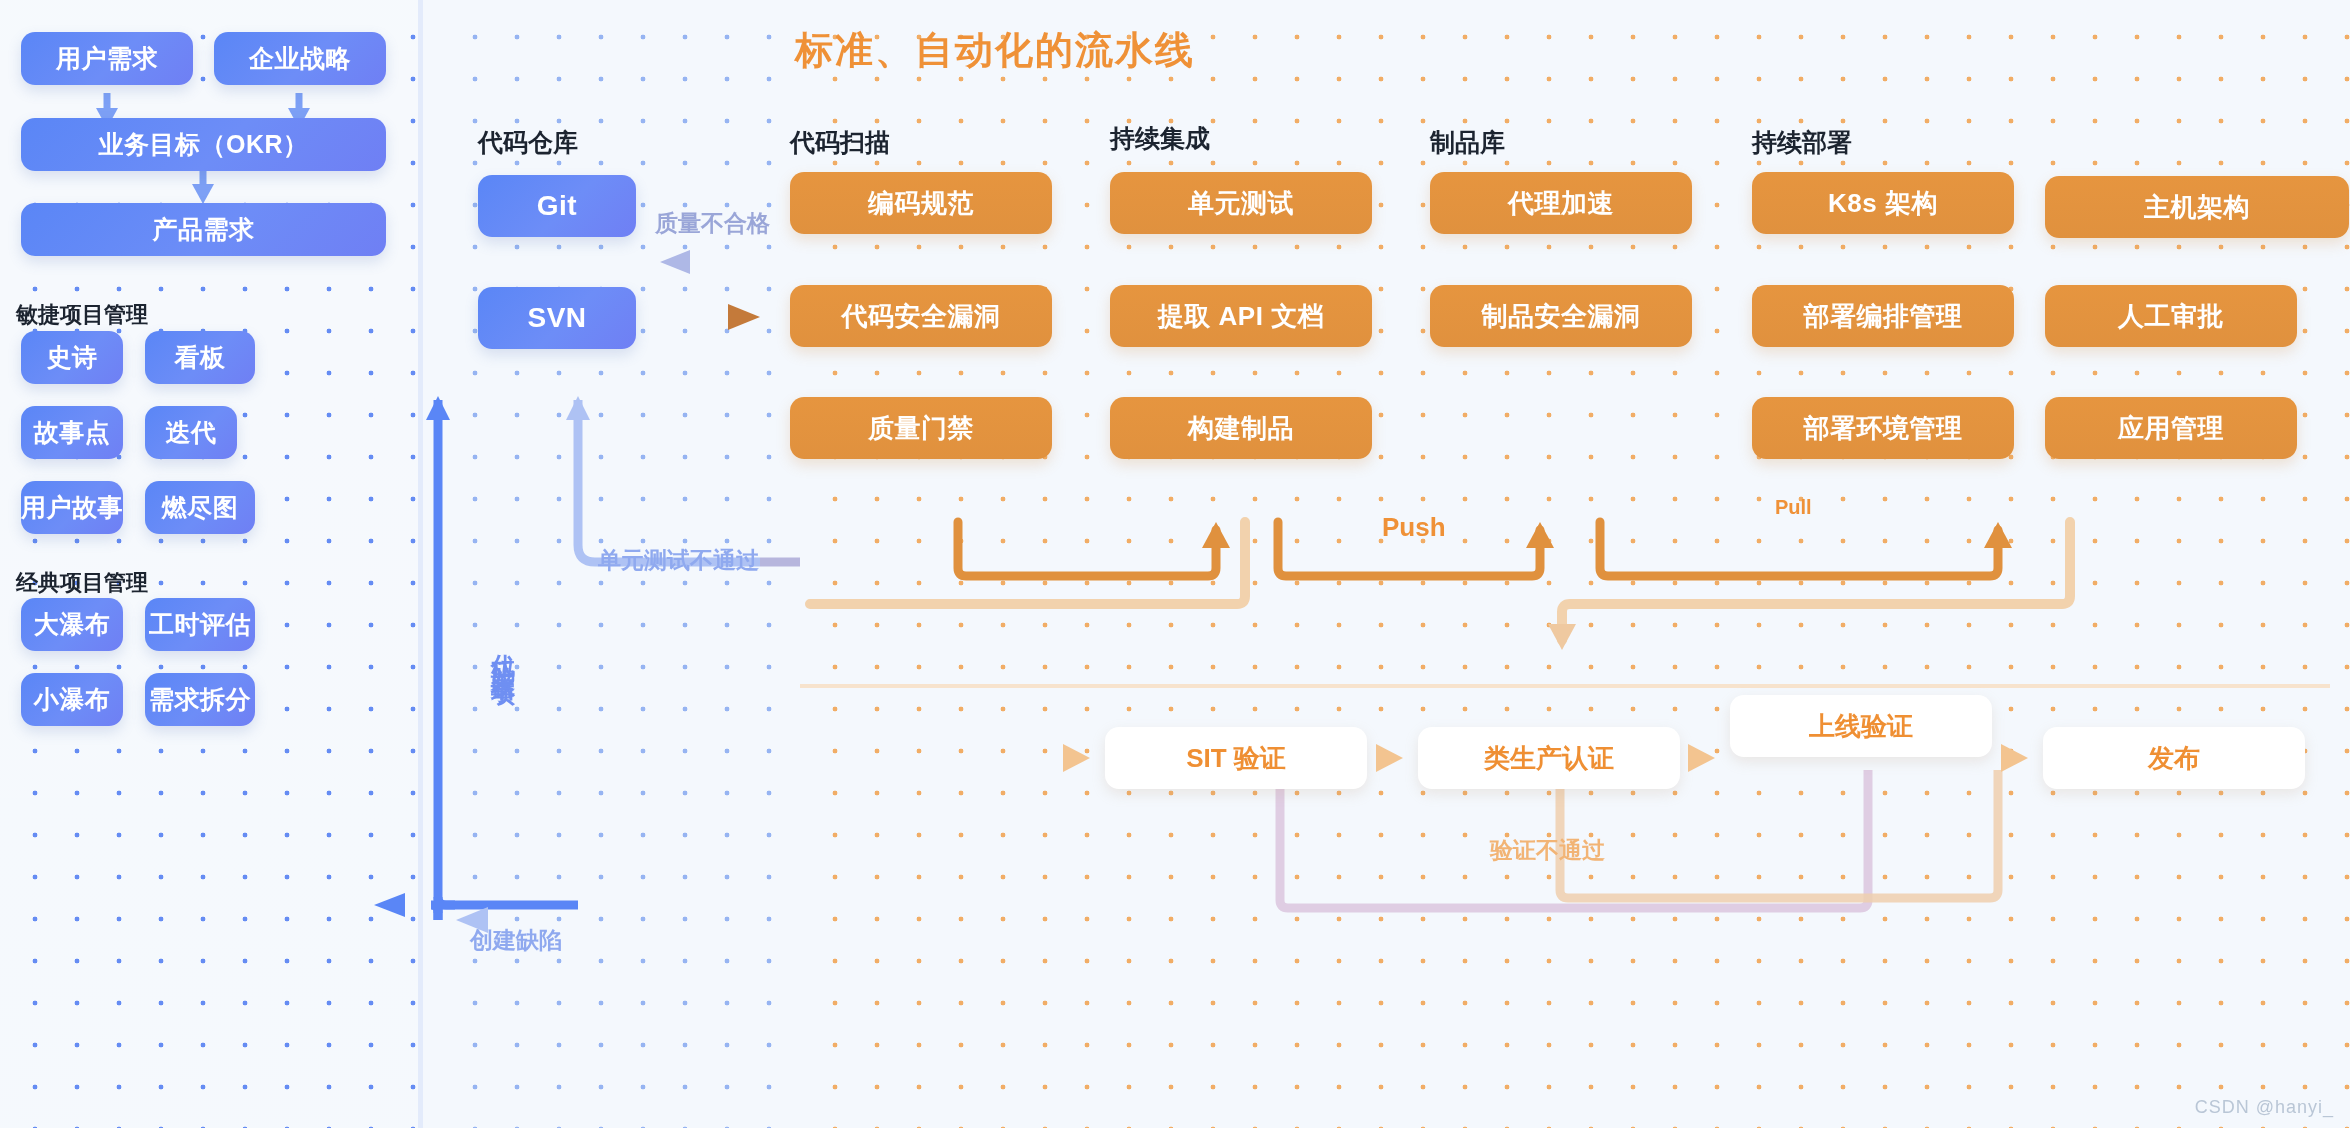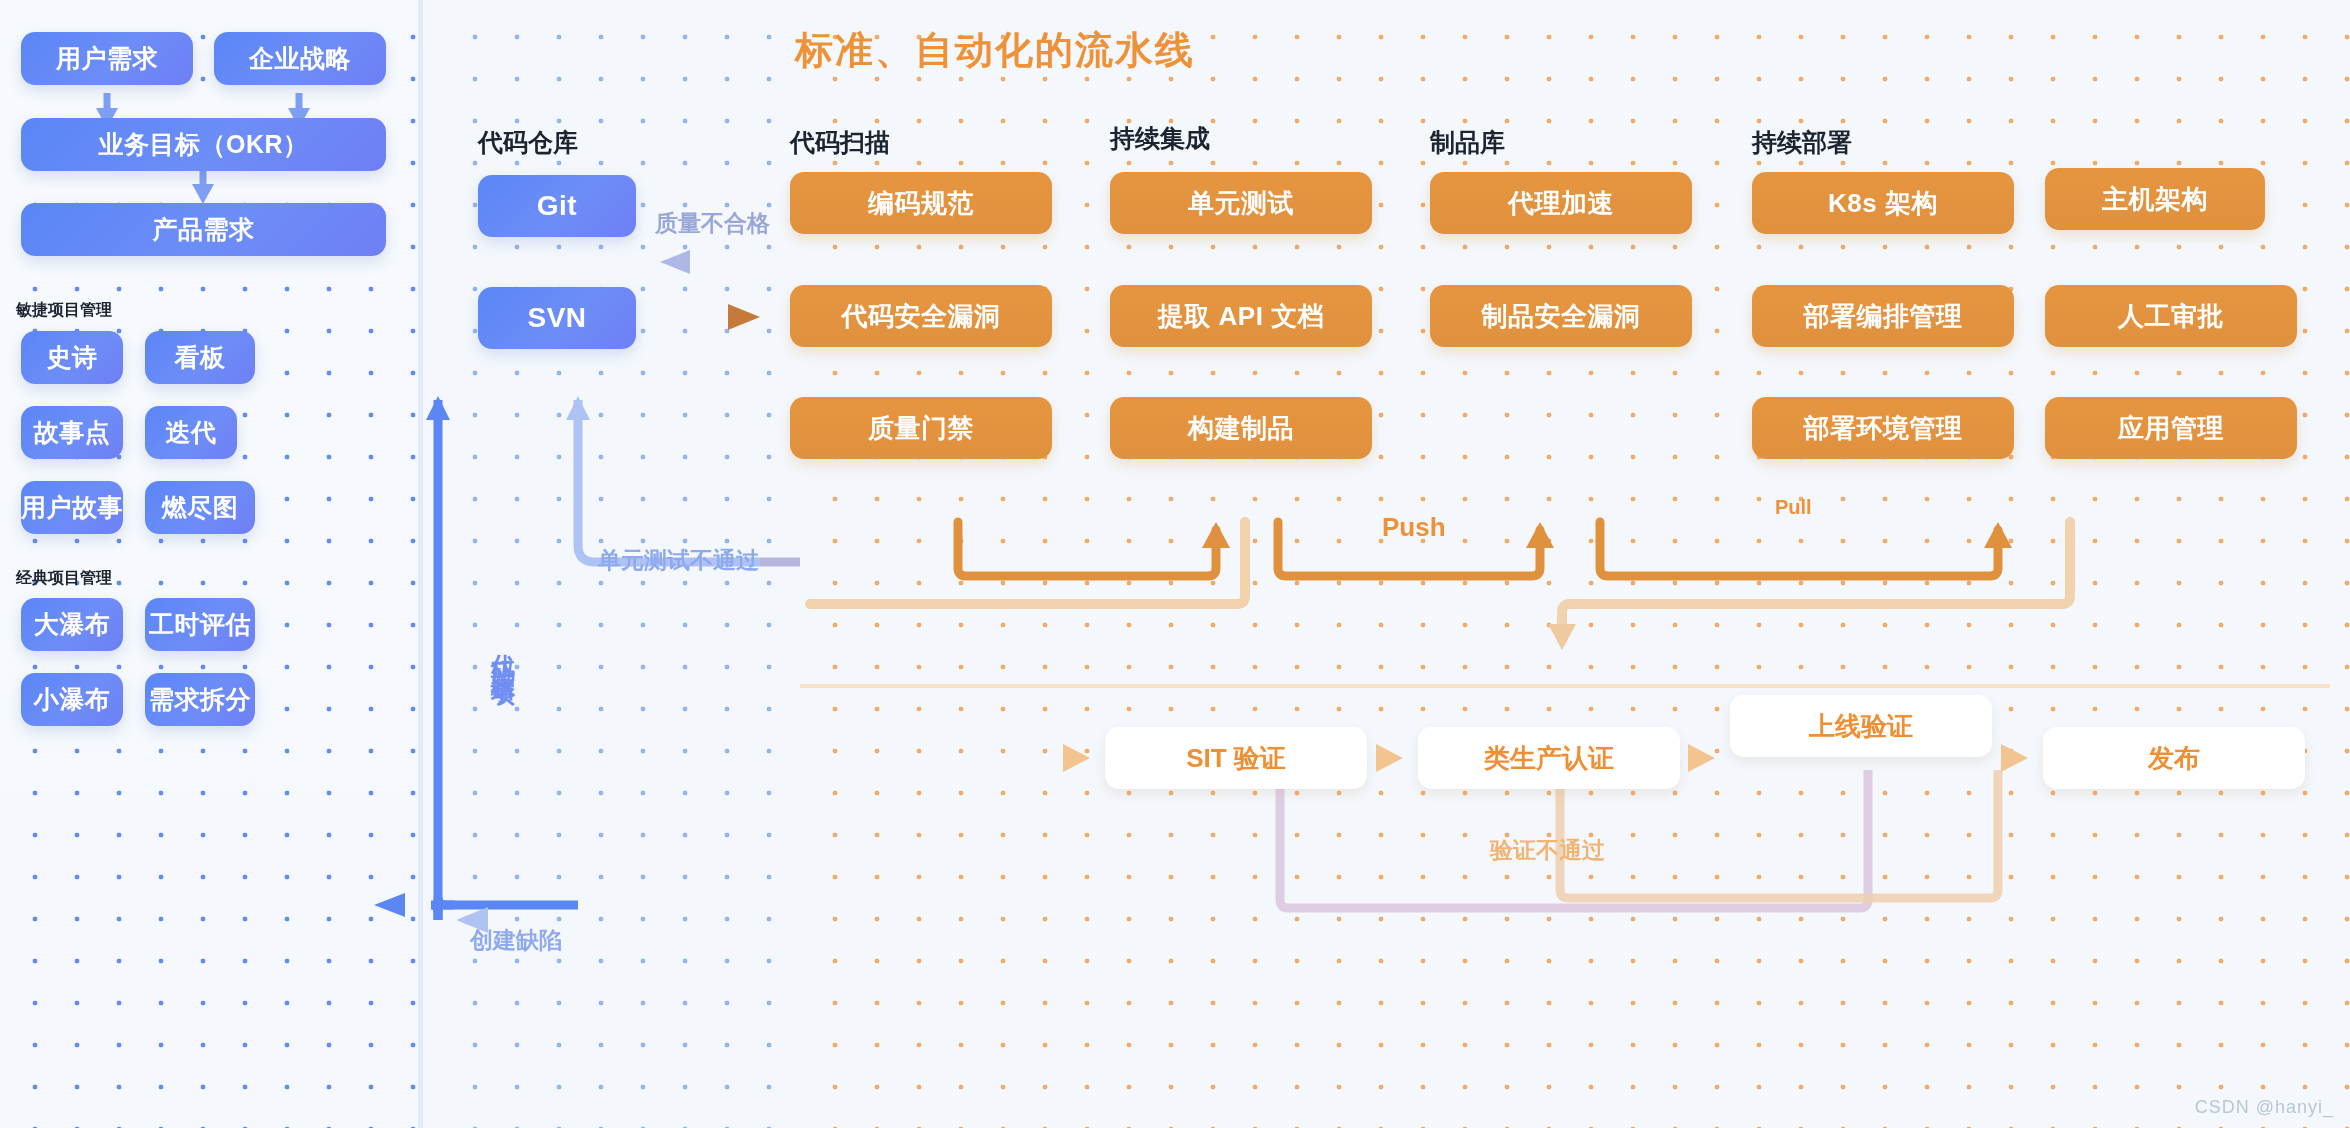--- a/index.html
+++ b/index.html
@@ -200,7 +200,7 @@
   <div class="node orange" style="left:1752px;top:285px;width:262px;height:62px;">部署编排管理</div>
   <div class="node orange" style="left:1752px;top:397px;width:262px;height:62px;">部署环境管理</div>
 
-  <div class="node orange" style="left:2045px;top:168px;width:220px;height:62px;">主机架构</div>
+  <div class="node orange" style="left:2045px;top:176px;width:304px;height:62px;">主机架构</div>
   <div class="node orange" style="left:2045px;top:285px;width:252px;height:62px;">人工审批</div>
   <div class="node orange" style="left:2045px;top:397px;width:252px;height:62px;">应用管理</div>
 

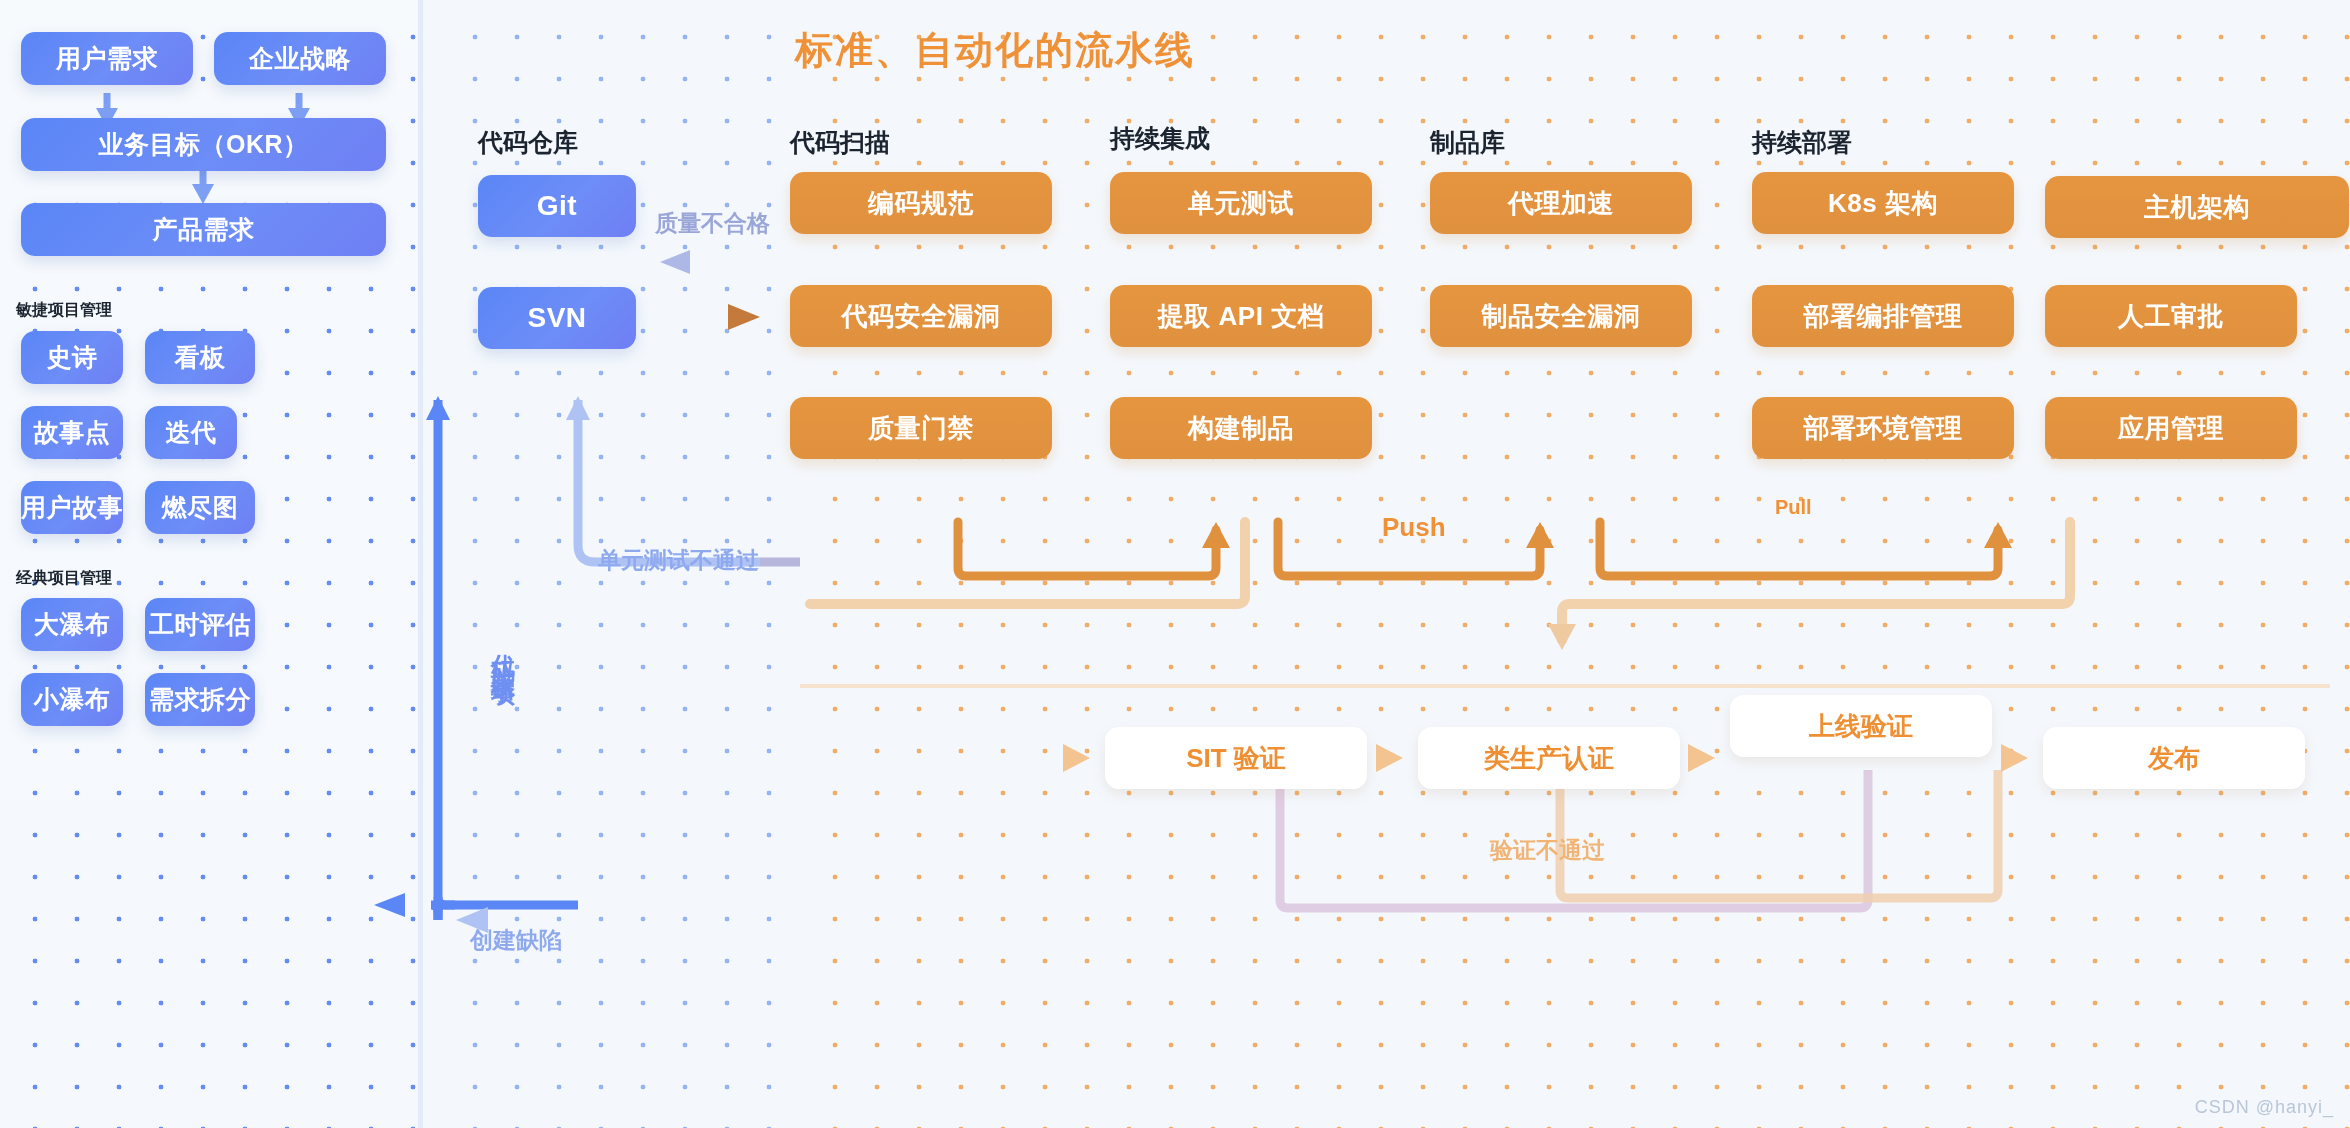--- a/index.html
+++ b/index.html
@@ -33,7 +33,7 @@
         border-radius:14px;background:#fff;color:#ef8f33;font-weight:bold;font-size:26px;
         box-shadow:0 5px 14px rgba(190,160,130,.20);}
 
-  .sec-title{position:absolute;font-size:16px;font-weight:bold;color:#1c2430;white-space:nowrap;text-align:right;}
+  .sec-title{position:absolute;font-size:22px;font-weight:bold;color:#1c2430;white-space:nowrap;text-align:right;}
   .col-head{position:absolute;font-size:25px;font-weight:bold;color:#1c2430;white-space:nowrap;}
 
   .main-title{position:absolute;font-size:38px;font-weight:bold;color:#ef9137;

